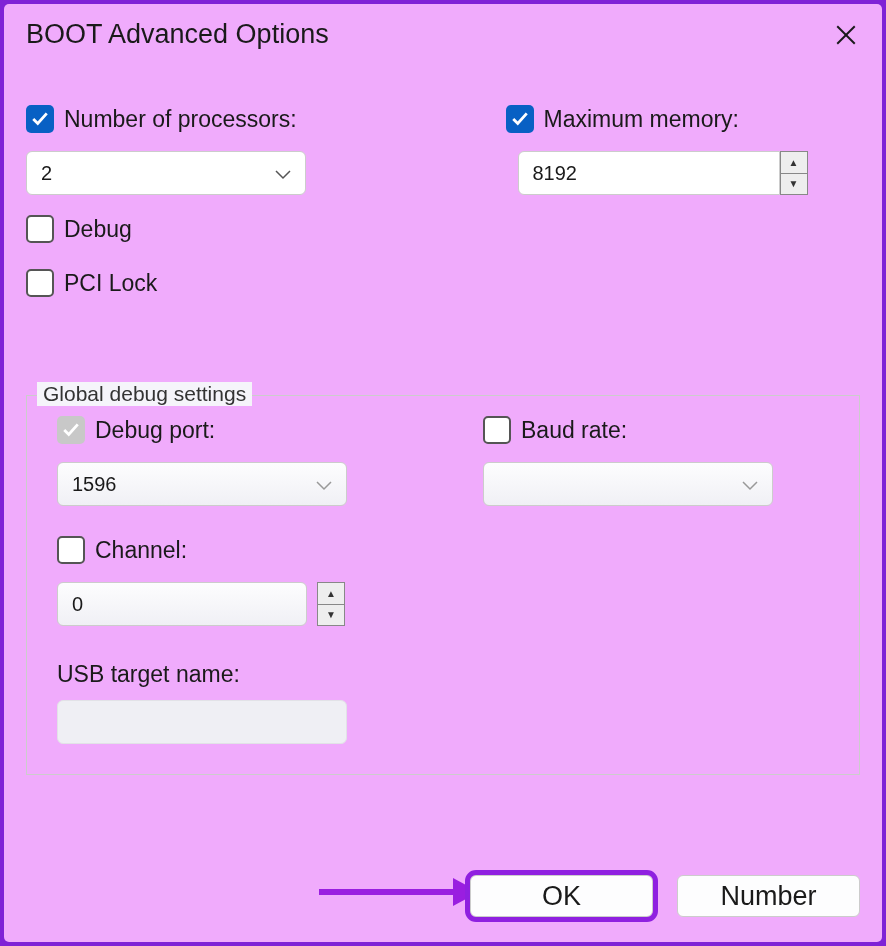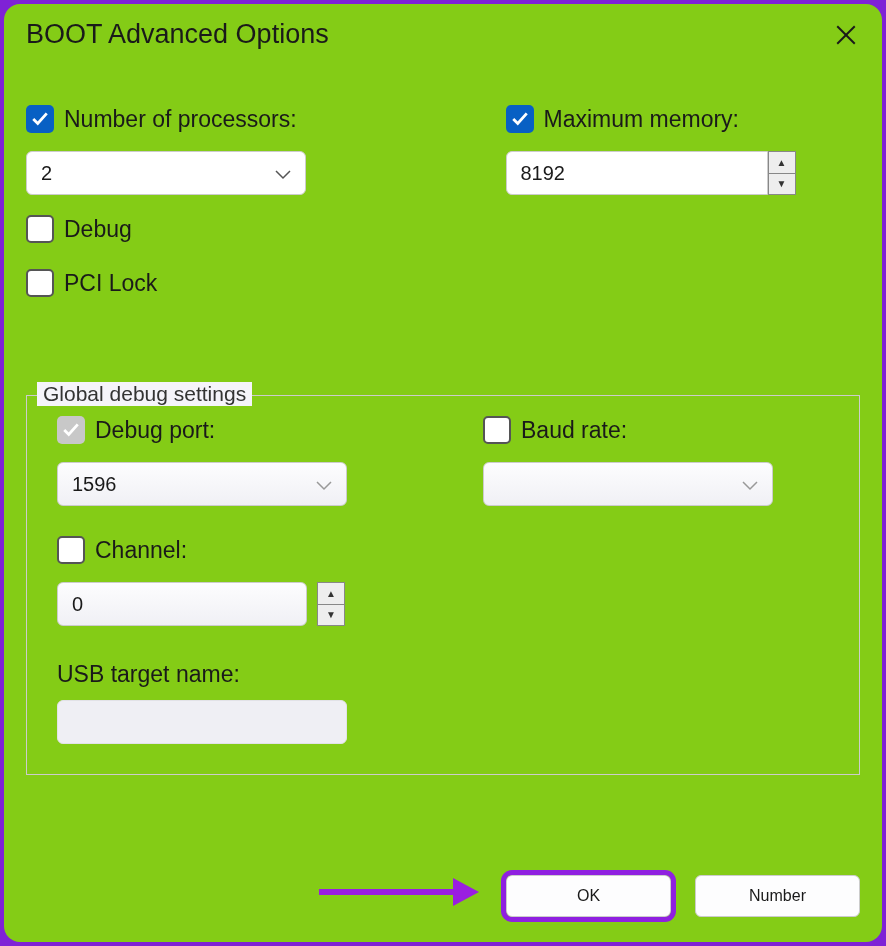--- a/index.html
+++ b/index.html
@@ -11,8 +11,8 @@
     }
     .dialog {
       width: 100%; height: 100%;
-      background: #84cc16;
-      border-radius: 16px;
+      background: #f0abfc;
+      border-radius: 5px;
       padding: 15px 22px 22px 22px;
       position: relative;
       display: flex; flex-direction: column;

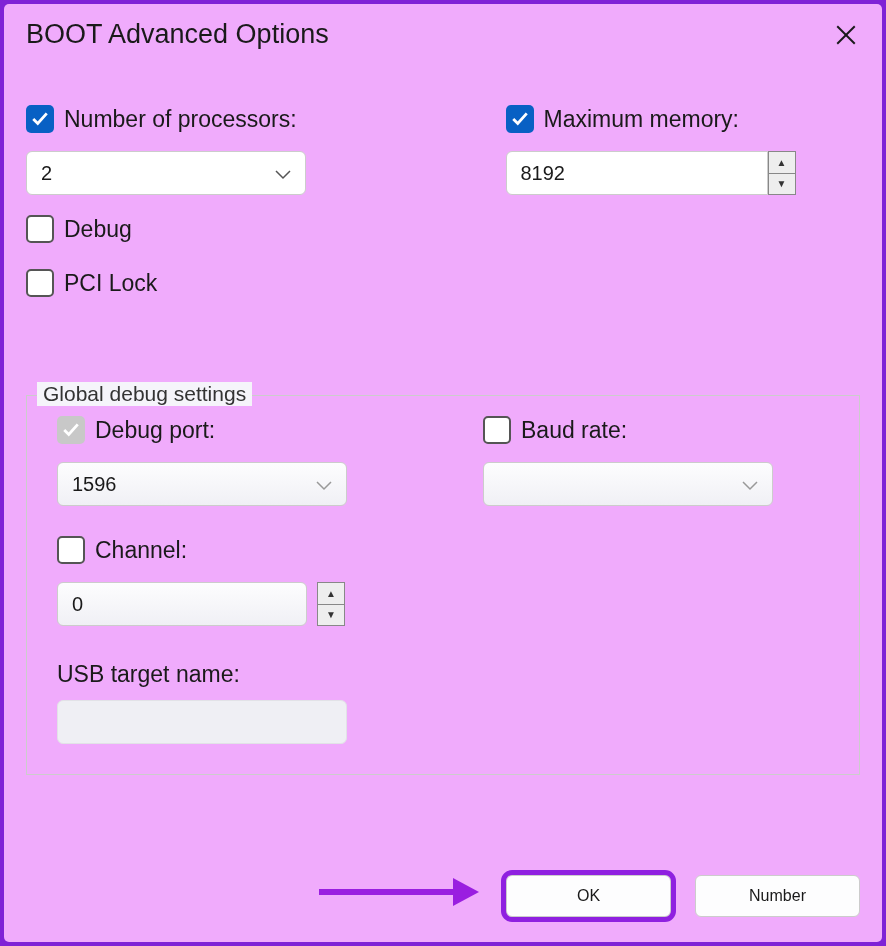--- a/index.html
+++ b/index.html
@@ -46,7 +46,7 @@
       padding: 0 14px;
       font-size: 20px; color: #1a1a1a;
     }
-    .spinner-wrap { display: flex; align-items: stretch; width: 290px; }
+    .spinner-wrap { display: flex; align-items: stretch; width: 290px; margin-left: 12px; }
     .spinner-input {
       flex: 1; height: 44px;
       background: #fff; border: 1px solid #ccc; border-radius: 6px 0 0 6px;

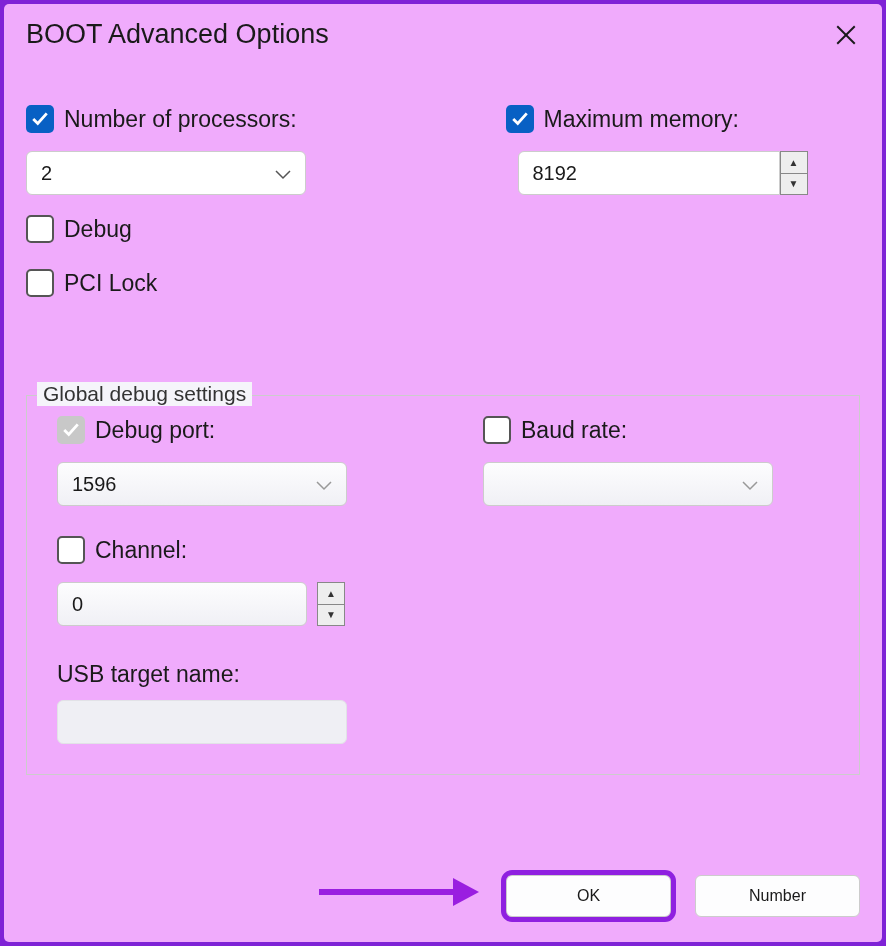--- a/index.html
+++ b/index.html
@@ -97,10 +97,10 @@
       display: flex; gap: 24px; align-items: center;
     }
     .btn {
-      width: 165px; height: 42px;
+      width: 183px; height: 42px;
       background: #fdfdfe; border: 1px solid #ccc; border-radius: 6px;
       display: flex; align-items: center; justify-content: center;
-      font-size: 16px; color: #1a1a1a; margin-top: 8px;
+      font-size: 27px; color: #1a1a1a; margin-top: 8px;
     }
     .btn.highlight { outline: 5px solid #8f20e0; }
     .arrow {

